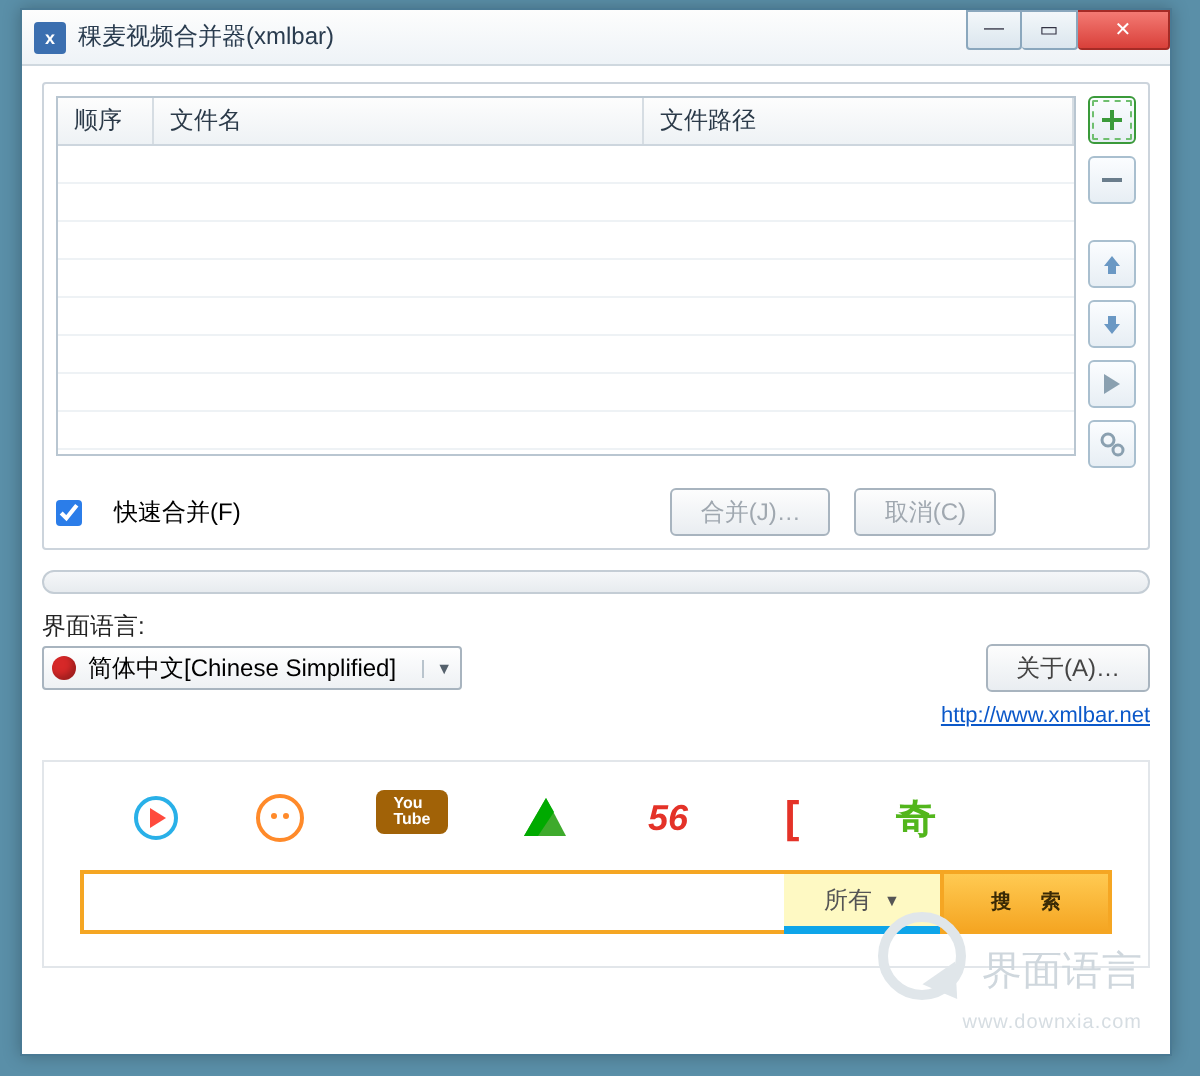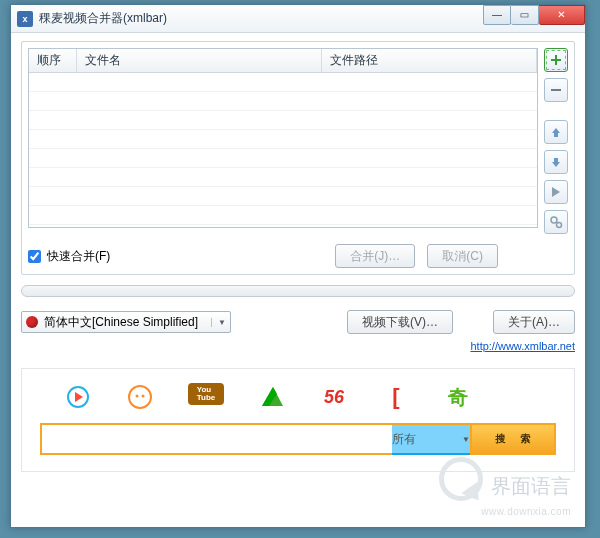--- a/index.html
+++ b/index.html
@@ -116,7 +116,7 @@
       margin-top: 10px;
       gap: 12px;
     }
-    .checkbox { display: flex; align-items: center; gap: 6px; justify-content: space-between; }
+    .checkbox { display: flex; align-items: center; gap: 16px; justify-content: space-between; }
     .checkbox input { accent-color: #2b7de9; }
     .btn {
       height: 24px;

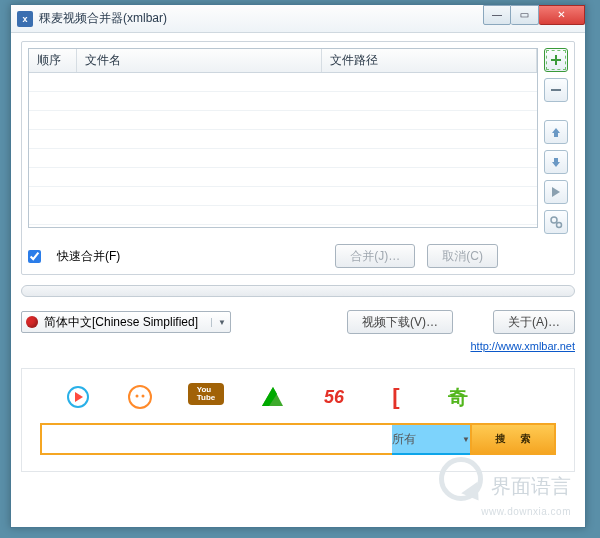--- a/index.html
+++ b/index.html
@@ -328,6 +328,7 @@
     <div class="separator"></div>
 
     <div>
+      <div class="lang-label">界面语言:</div>
       <div class="lang-row">
         <div class="combo">
           <span class="flag"></span>

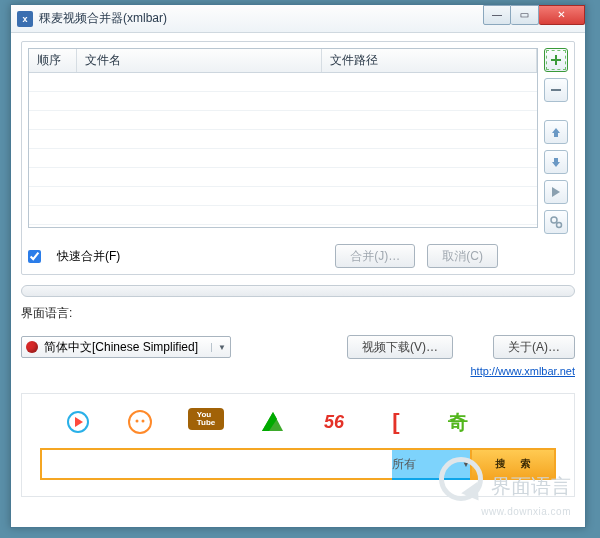--- a/index.html
+++ b/index.html
@@ -139,7 +139,7 @@
     }
     .lang-row {
       display: flex; align-items: center; gap: 10px;
-      margin-top: 13px;
+      margin-top: 0;
       text-align: right;
     }
     .lang-label { color: #222; margin-right: -4px; }

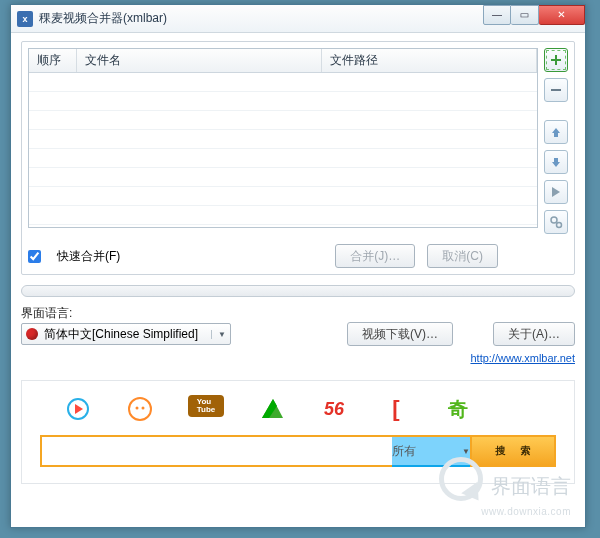--- a/index.html
+++ b/index.html
@@ -336,7 +336,6 @@
           <span class="arrow">▼</span>
         </div>
         <div class="lang-spacer"></div>
-        <div class="btn">视频下载(V)…</div>
         <div style="width:20px"></div>
         <div class="btn">关于(A)…</div>
       </div>

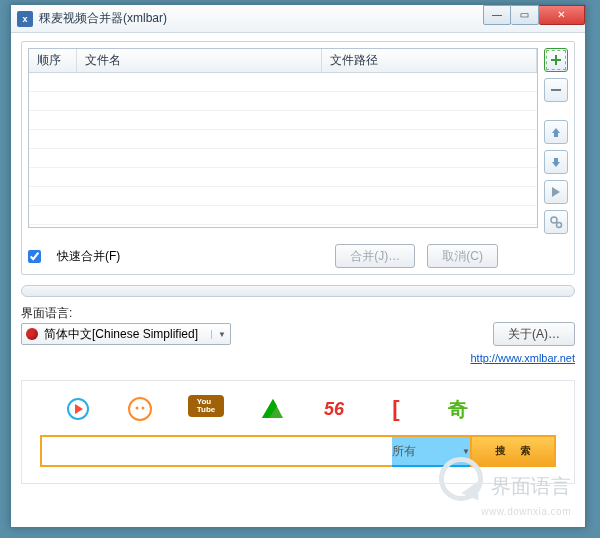--- a/index.html
+++ b/index.html
@@ -202,11 +202,11 @@
     .search-filter {
       width: 78px;
       border-top: 2px solid #f5a623;
-      border-bottom: 2px solid #0ea5e9;
-      display: flex; align-items: center; justify-content: space-between;
+      border-bottom: 4px solid #0ea5e9;
+      display: flex; align-items: center; justify-content: center;
       gap: 6px;
       color: #555;
-      background: #7dd3fc;
+      background: #fef9c3;
     }
     .search-btn {
       width: 86px;

